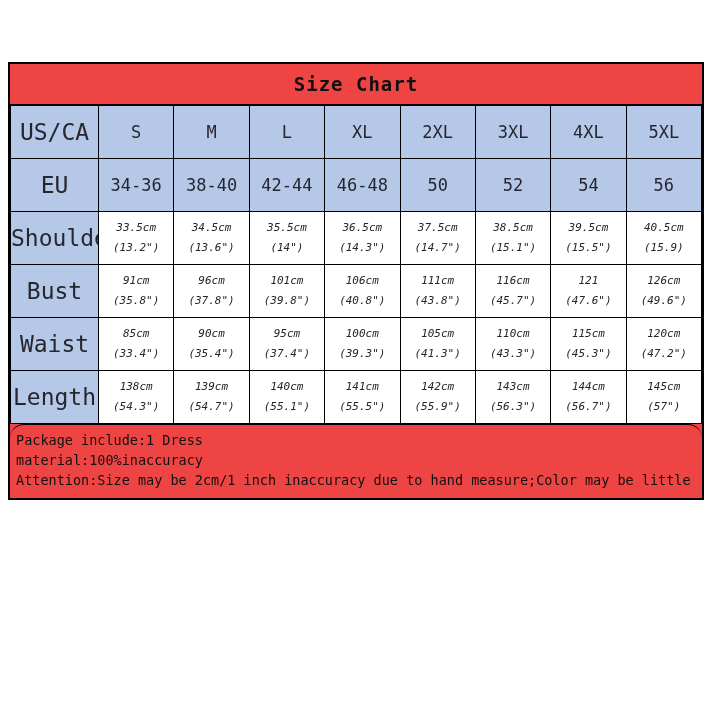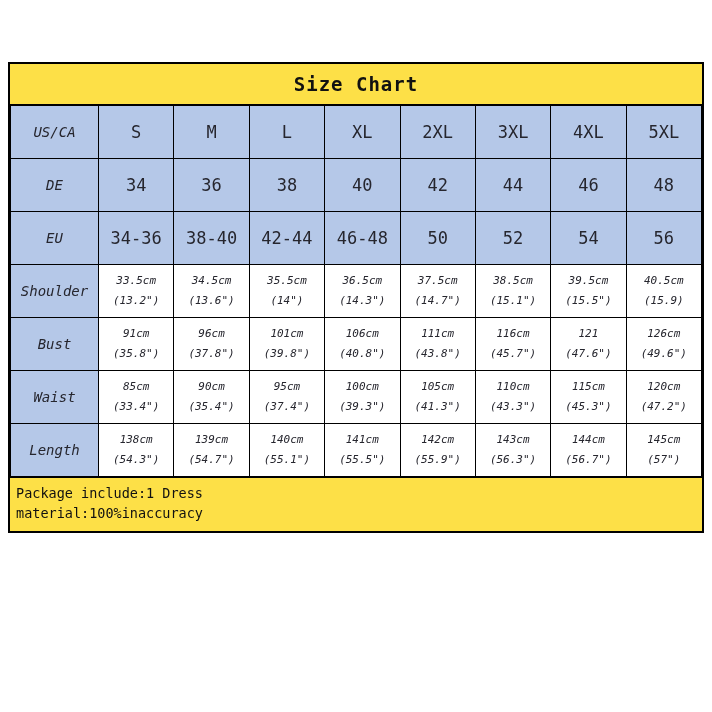--- a/index.html
+++ b/index.html
@@ -24,7 +24,7 @@
     width: 696px;
     box-sizing: border-box;
     border: 2px solid #000000;
-    background: #fde047;
+    background: #ef4444;
   }
   .title-row {
     height: 40px;

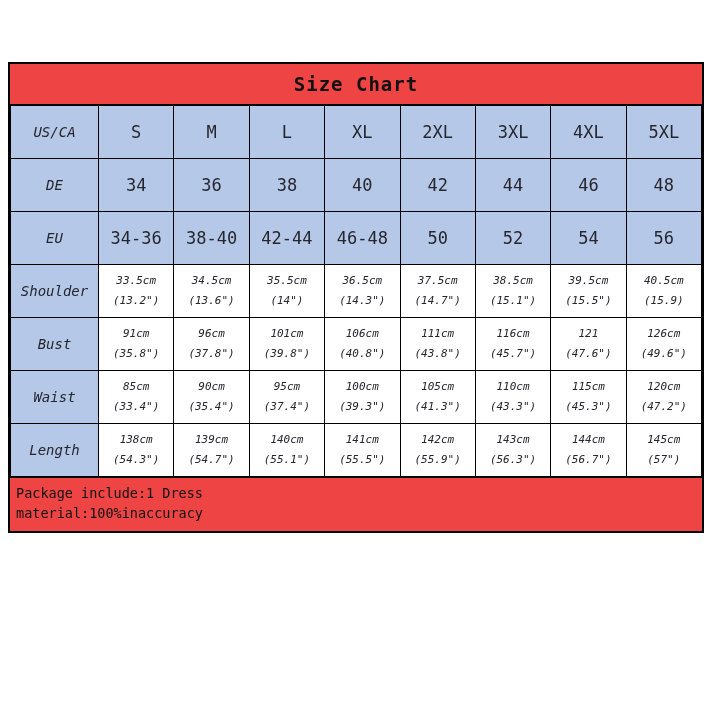--- a/index.html
+++ b/index.html
@@ -55,8 +55,7 @@
   }
   th.row-label {
     background: #b5c8e8;
-    font-size: 14px;
-    font-style: italic;
+    font-size: 23px;
   }
   tr.size-row td {
     background: #b5c8e8;

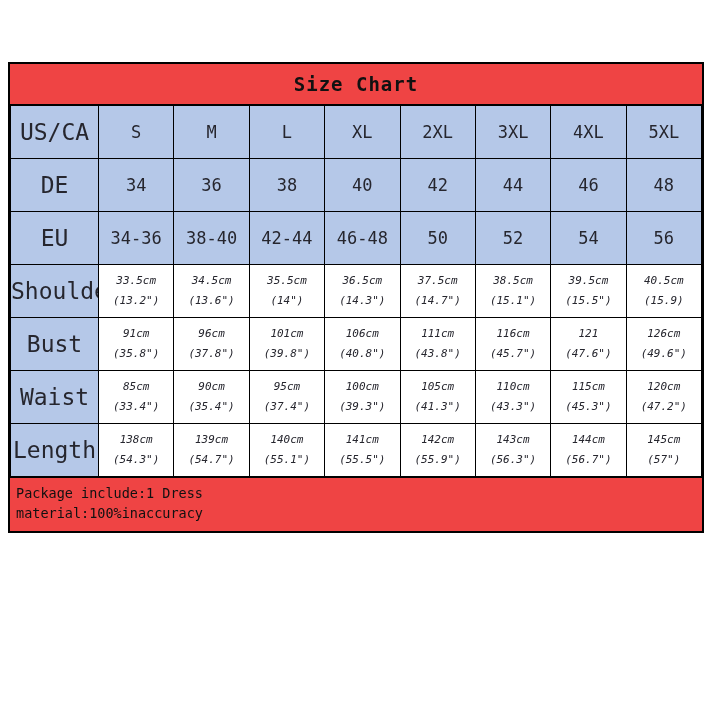--- a/index.html
+++ b/index.html
@@ -112,17 +112,6 @@
             <td>5XL</td>
           </tr>
           <tr class="size-row">
-            <th class="row-label">DE</th>
-            <td>34</td>
-            <td>36</td>
-            <td>38</td>
-            <td>40</td>
-            <td>42</td>
-            <td>44</td>
-            <td>46</td>
-            <td>48</td>
-          </tr>
-          <tr class="size-row">
             <th class="row-label">EU</th>
             <td>34-36</td>
             <td>38-40</td>

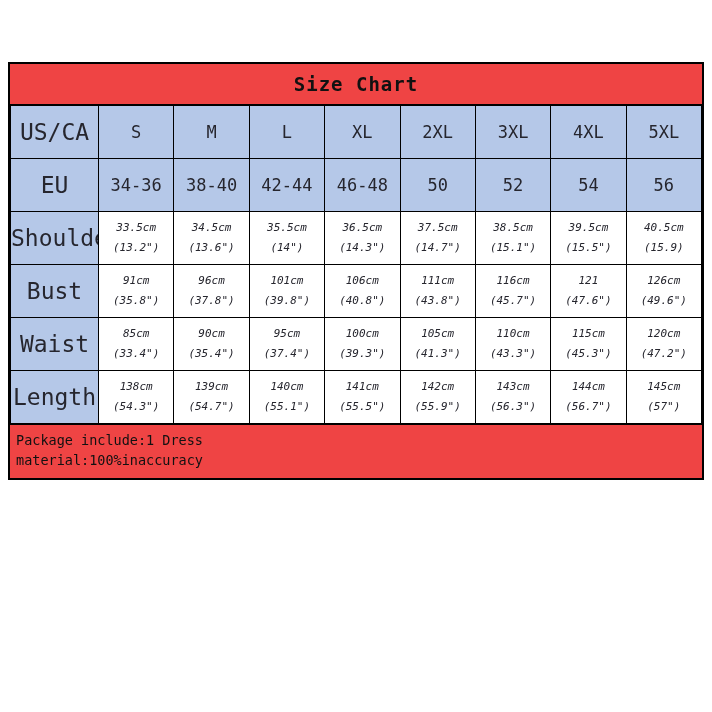--- a/index.html
+++ b/index.html
@@ -78,6 +78,7 @@
     color: #111111;
     white-space: nowrap;
     overflow: hidden;
+    border-radius: 14px;
   }
 </style>
 </head>

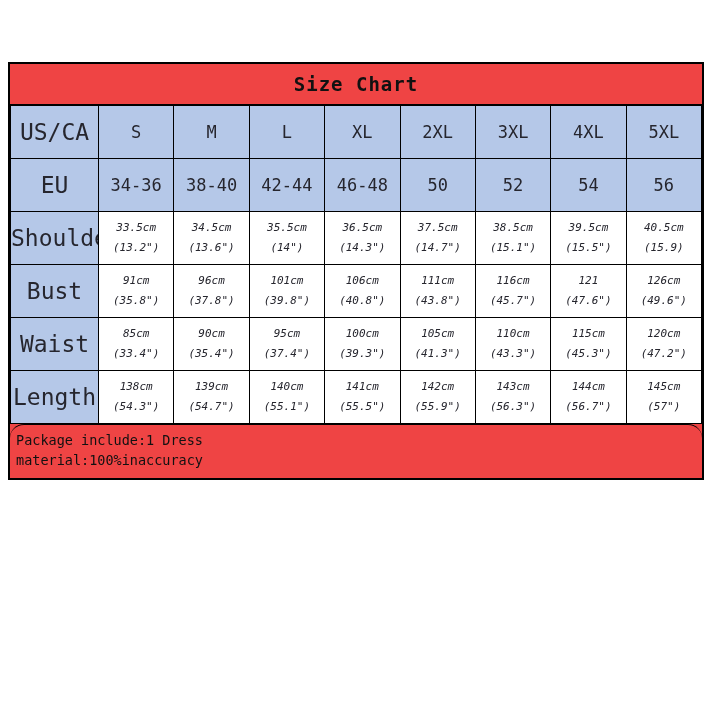--- a/index.html
+++ b/index.html
@@ -269,6 +269,7 @@
     <div class="notes" id="notes-block">
         <div>Package include:1 Dress</div>
         <div>material:100%inaccuracy</div>
+        <div>Attention:Size may be 2cm/1 inch inaccuracy due to hand measure;Color may be little</div>
       </div>
   </div>
 </div>

